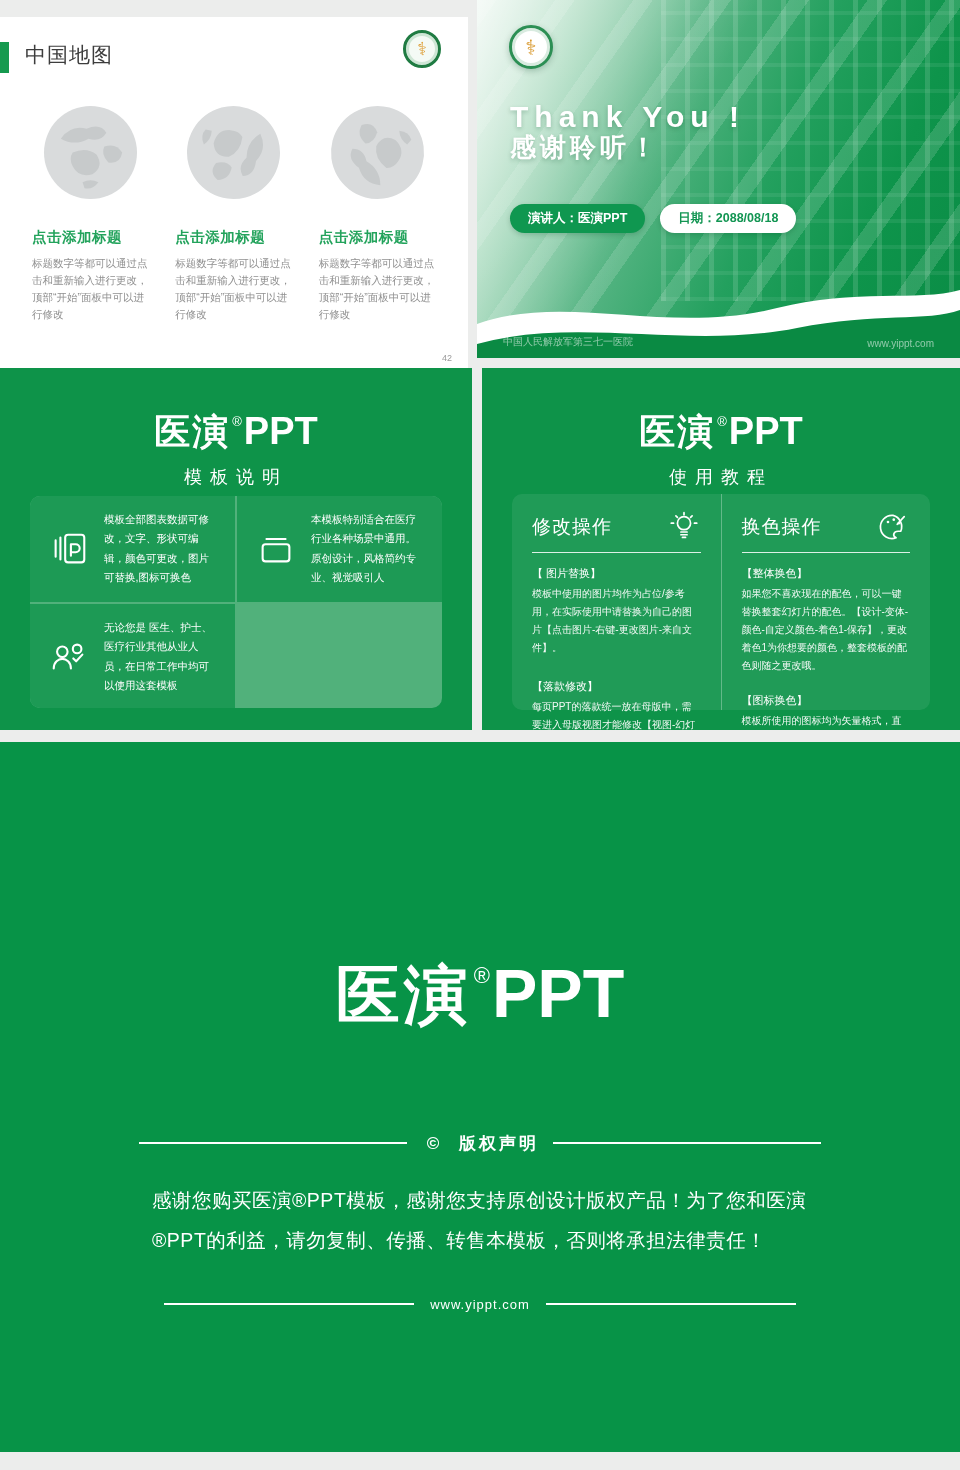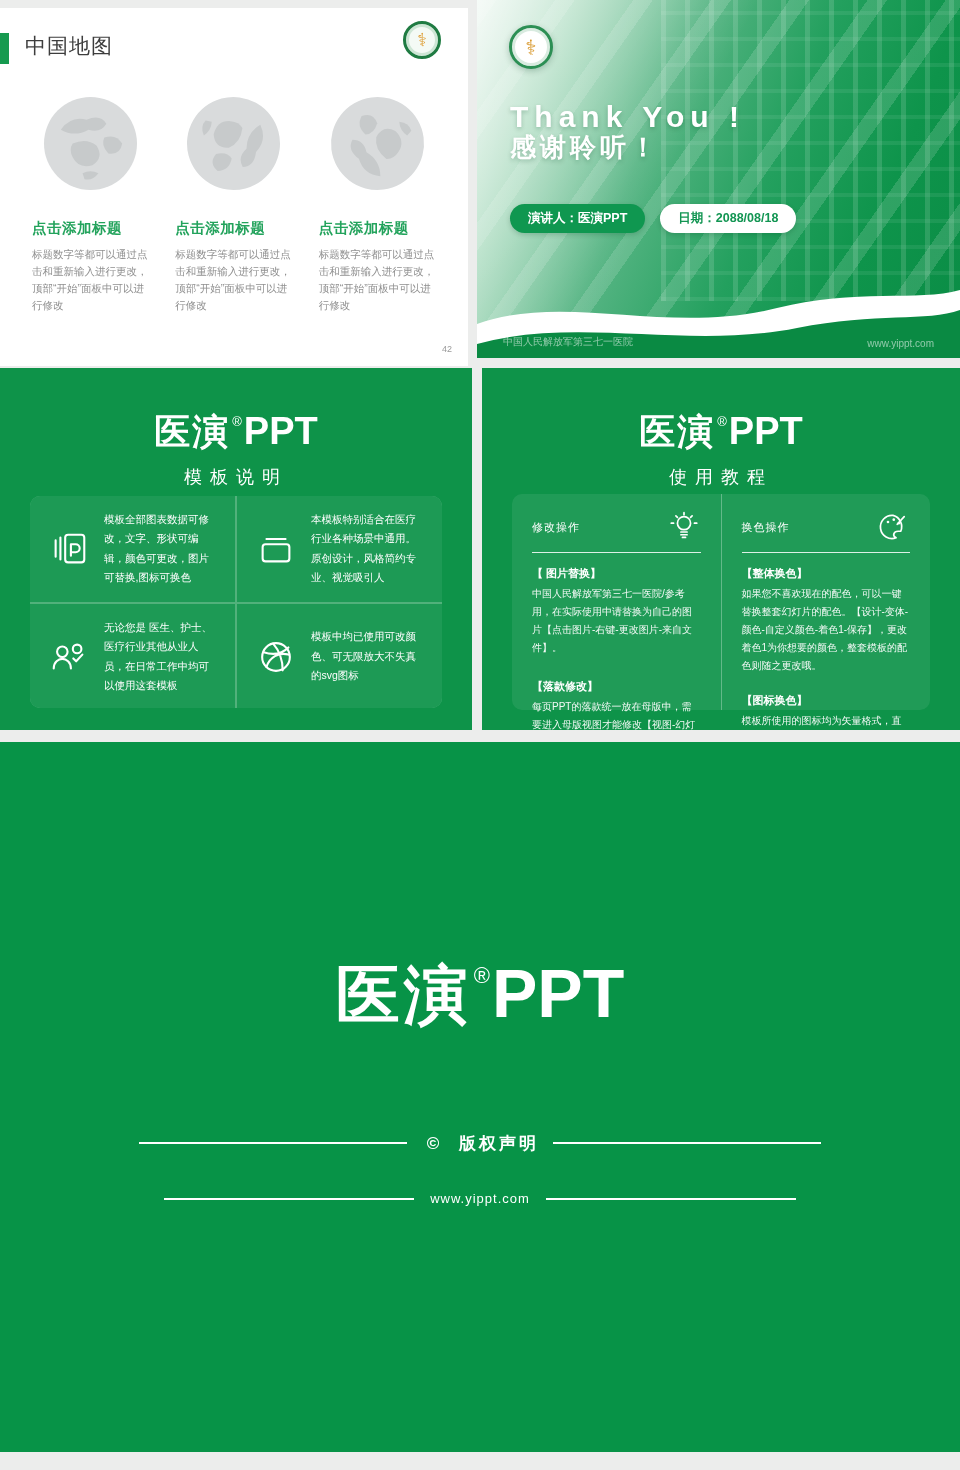--- a/index.html
+++ b/index.html
@@ -8,7 +8,7 @@
   .slide{position:absolute;overflow:hidden;}
 
   
-  .slide-map{left:0;top:8px;width:468px;height:358px;background:#ffffff;}
+  .slide-map{left:0;top:17px;width:468px;height:358px;background:#ffffff;}
   .accent-bar{position:absolute;left:0;top:25px;width:9px;height:31px;background:#169a4f;}
   .map-title{position:absolute;left:25px;top:24px;margin:0;font-size:21px;font-weight:normal;color:#3d3d3d;letter-spacing:1px;}
   .hospital-badge{position:absolute;right:27px;top:13px;width:38px;height:38px;border-radius:50%;

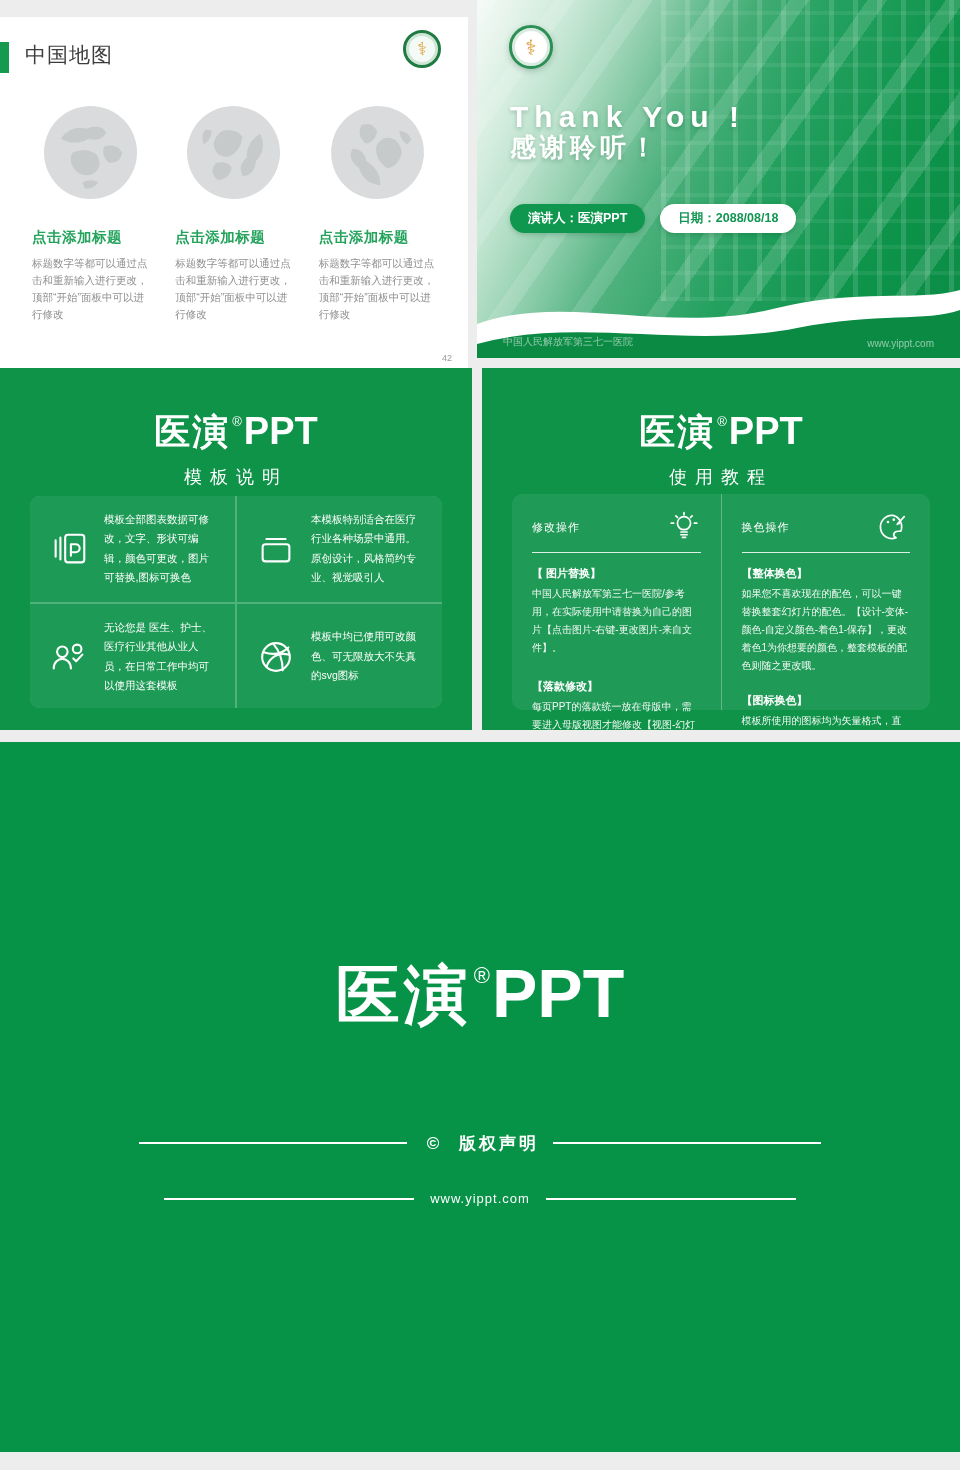--- a/index.html
+++ b/index.html
@@ -75,7 +75,7 @@
     border-radius:10px;display:flex;}
   .tut-col{flex:1;padding:16px 20px 12px 20px;box-sizing:border-box;}
   .tut-col + .tut-col{border-left:1px solid rgba(255,255,255,.30);}
-  .tut-head{display:flex;justify-content:space-between;align-items:center;color:#ffffff;font-size:11px;
+  .tut-head{display:flex;justify-content:space-between;align-items:center;color:#ffffff;font-size:19px;
     border-bottom:1px solid rgba(255,255,255,.85);padding-bottom:8px;letter-spacing:1px;}
   .tut-head .card-icon{width:34px;height:34px;flex:0 0 34px;}
   .tut-sec-title{color:#ffffff;font-size:11px;font-weight:bold;margin-top:13px;}

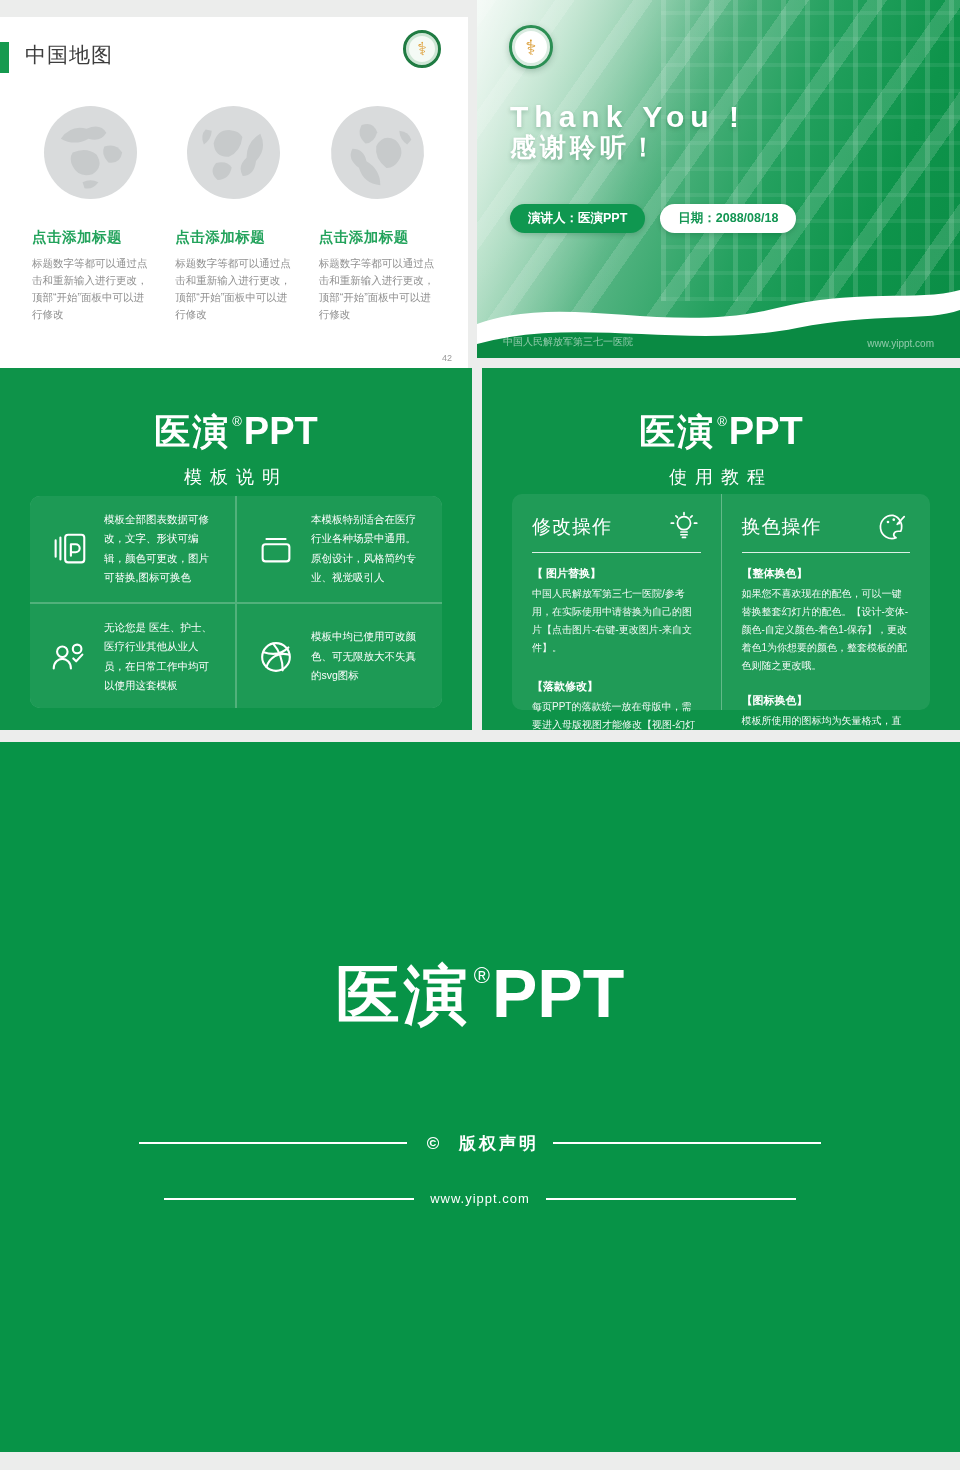--- a/index.html
+++ b/index.html
@@ -78,7 +78,7 @@
   .tut-head{display:flex;justify-content:space-between;align-items:center;color:#ffffff;font-size:19px;
     border-bottom:1px solid rgba(255,255,255,.85);padding-bottom:8px;letter-spacing:1px;}
   .tut-head .card-icon{width:34px;height:34px;flex:0 0 34px;}
-  .tut-sec-title{color:#ffffff;font-size:11px;font-weight:bold;margin-top:13px;}
+  .tut-sec-title{color:#ffffff;font-size:11px;font-weight:normal;margin-top:13px;}
   .tut-sec-body{color:rgba(255,255,255,.95);font-size:10px;line-height:1.8;margin-top:4px;}
 
   

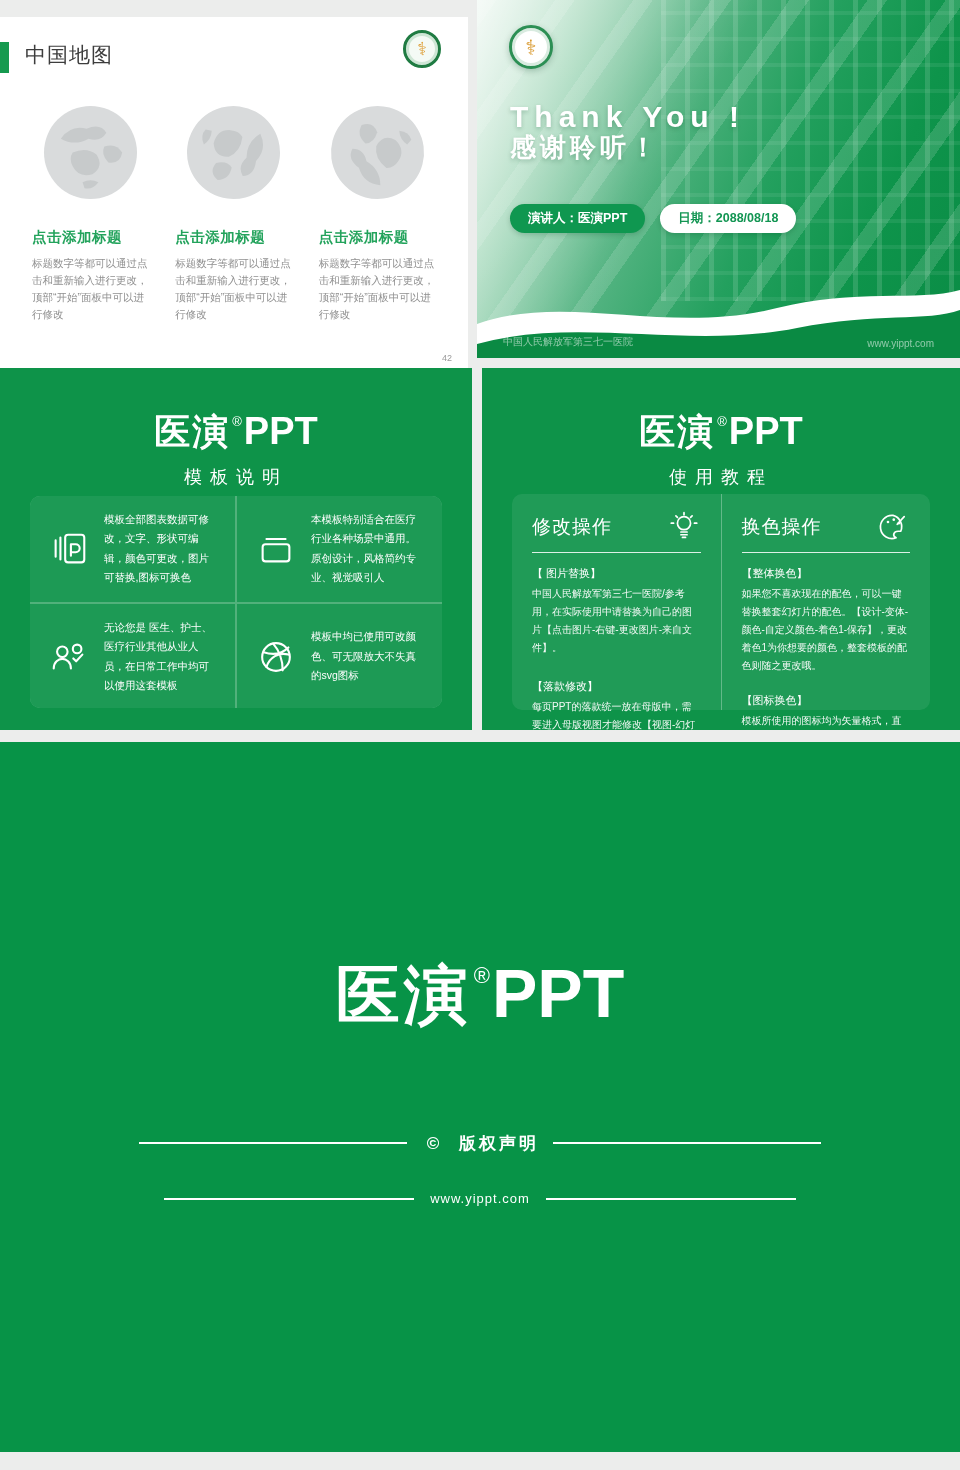--- a/index.html
+++ b/index.html
@@ -232,7 +232,7 @@
           </svg>
         </div>
         <div class="tut-sec-title">【 图片替换】</div>
-        <div class="tut-sec-body">中国人民解放军第三七一医院/参考用，在实际使用中请替换为自己的图片【点击图片-右键-更改图片-来自文件】。</div>
+        <div class="tut-sec-body">模板中使用的图片均作为占位/参考用，在实际使用中请替换为自己的图片【点击图片-右键-更改图片-来自文件】。</div>
         <div class="tut-sec-title" style="margin-top:22px">【落款修改】</div>
         <div class="tut-sec-body">每页PPT的落款统一放在母版中，需要进入母版视图才能修改【视图-幻灯片母版，并修改对应母版的内容即可】。</div>
       </div>

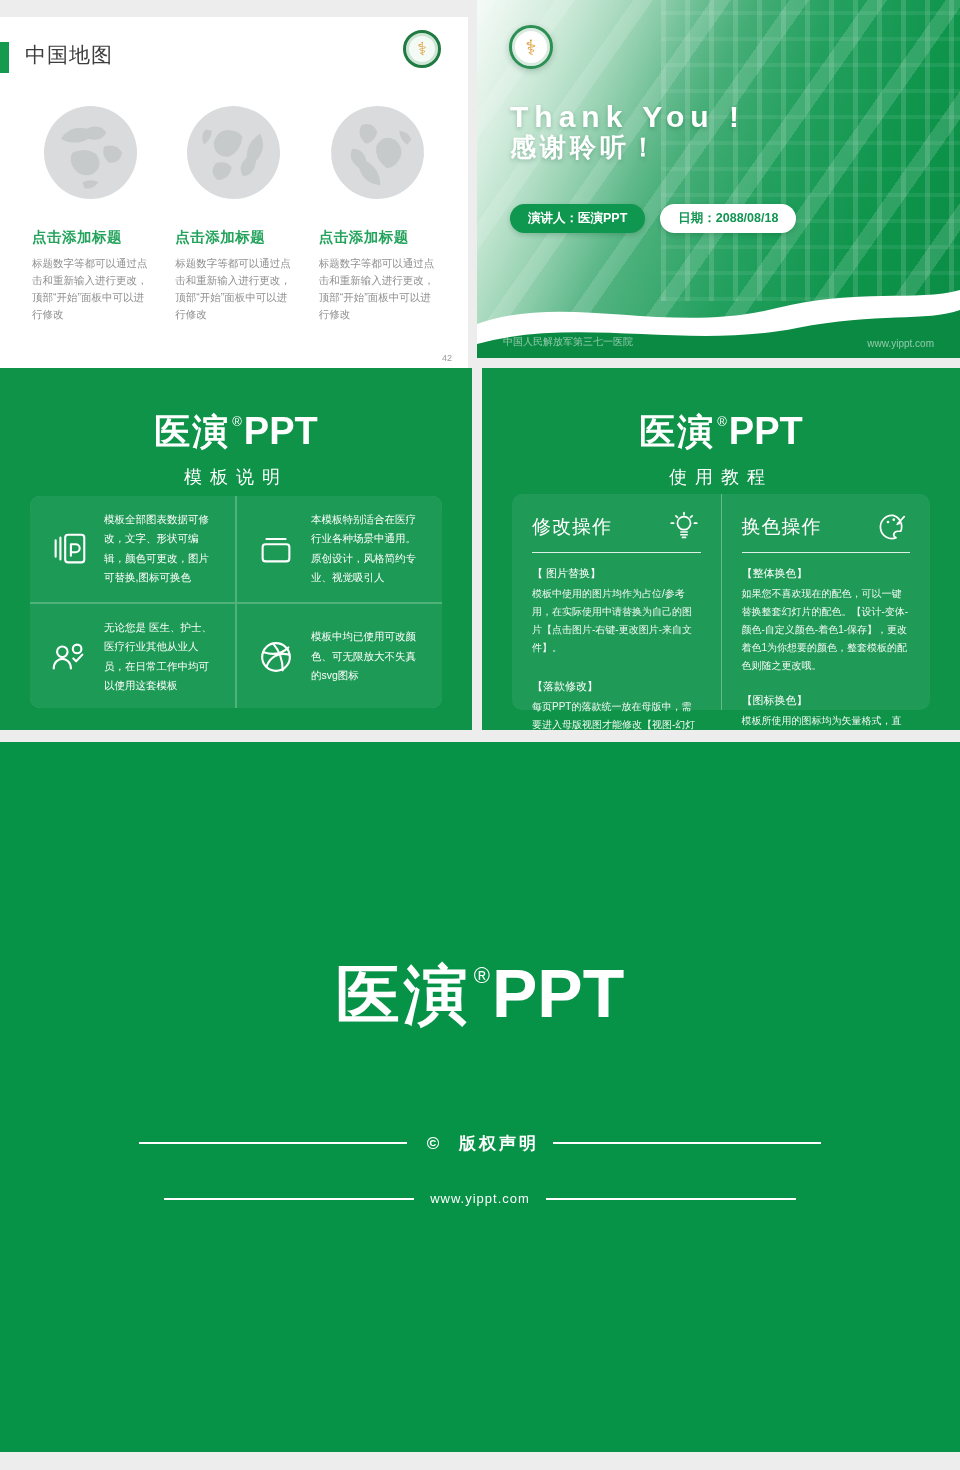--- a/index.html
+++ b/index.html
@@ -205,13 +205,6 @@
         </svg>
         <p>无论您是 医生、护士、医疗行业其他从业人员，在日常工作中均可以使用这套模板</p>
       </div>
-      <div class="note-card">
-        <svg class="card-icon" viewBox="0 0 44 44">
-          <circle cx="22" cy="22" r="14.5"></circle>
-          <path d="M9 17 c9 3 19 2 26-5 M12 32.5 c3-10 13-16 23-13 M19 8 c7 8 10 18 10 28"></path>
-        </svg>
-        <p>模板中均已使用可改颜色、可无限放大不失真的svg图标</p>
-      </div>
     </div>
   </section>
 

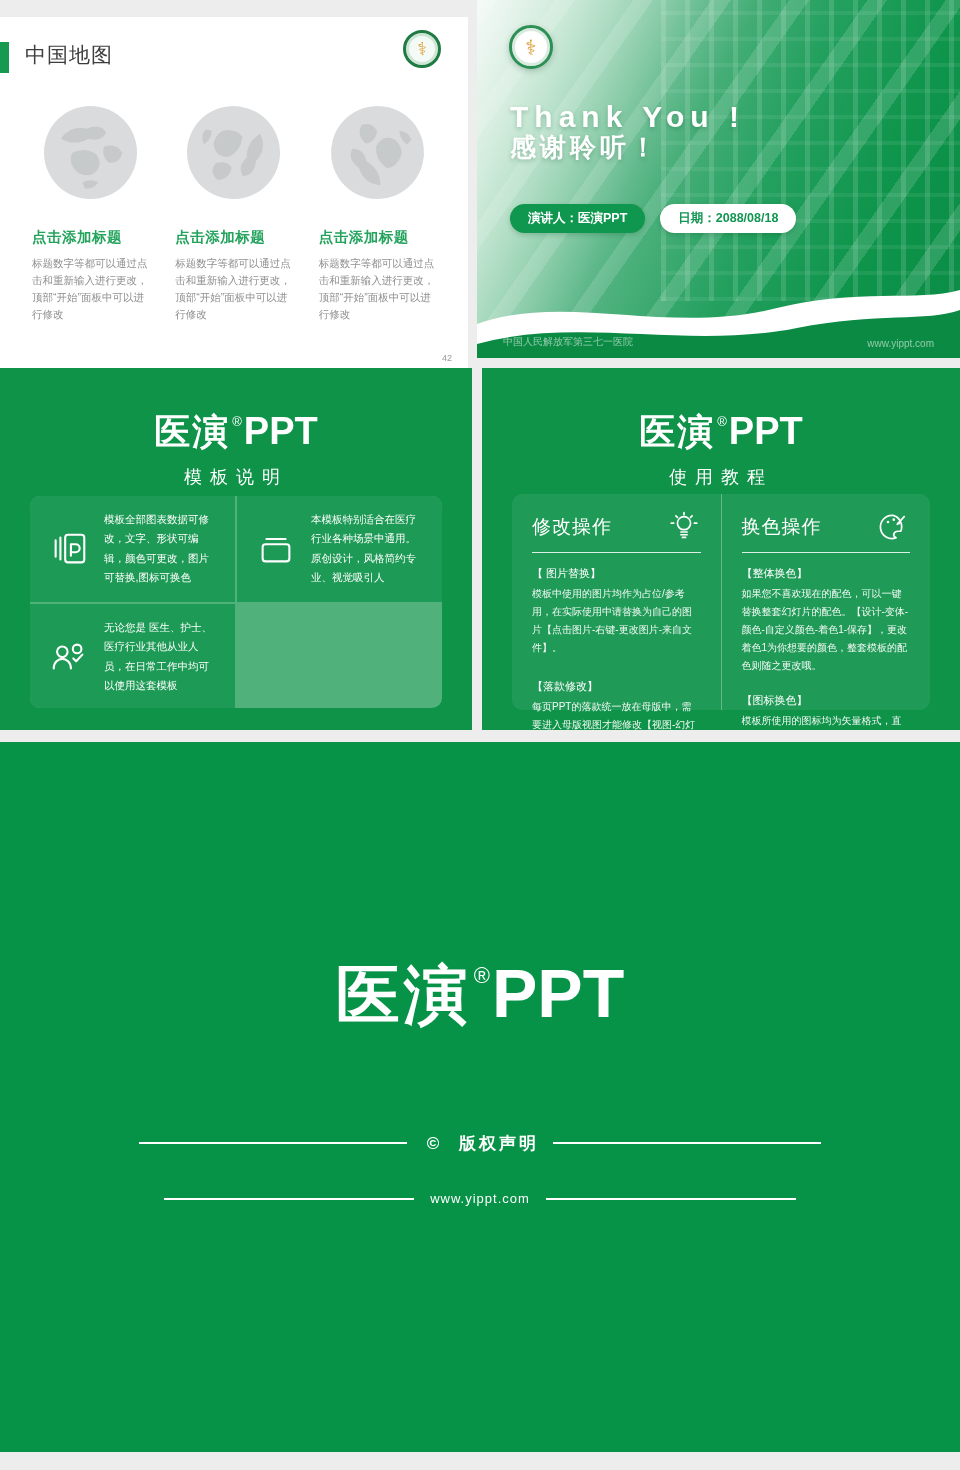--- a/index.html
+++ b/index.html
@@ -260,6 +260,7 @@
       <div class="rule"></div>
     </div>
 
+    <p class="copy-body">感谢您购买医演®PPT模板，感谢您支持原创设计版权产品！为了您和医演®PPT的利益，请勿复制、传播、转售本模板，否则将承担法律责任！</p>
 
     <div class="site-row">
       <div class="rule"></div>

